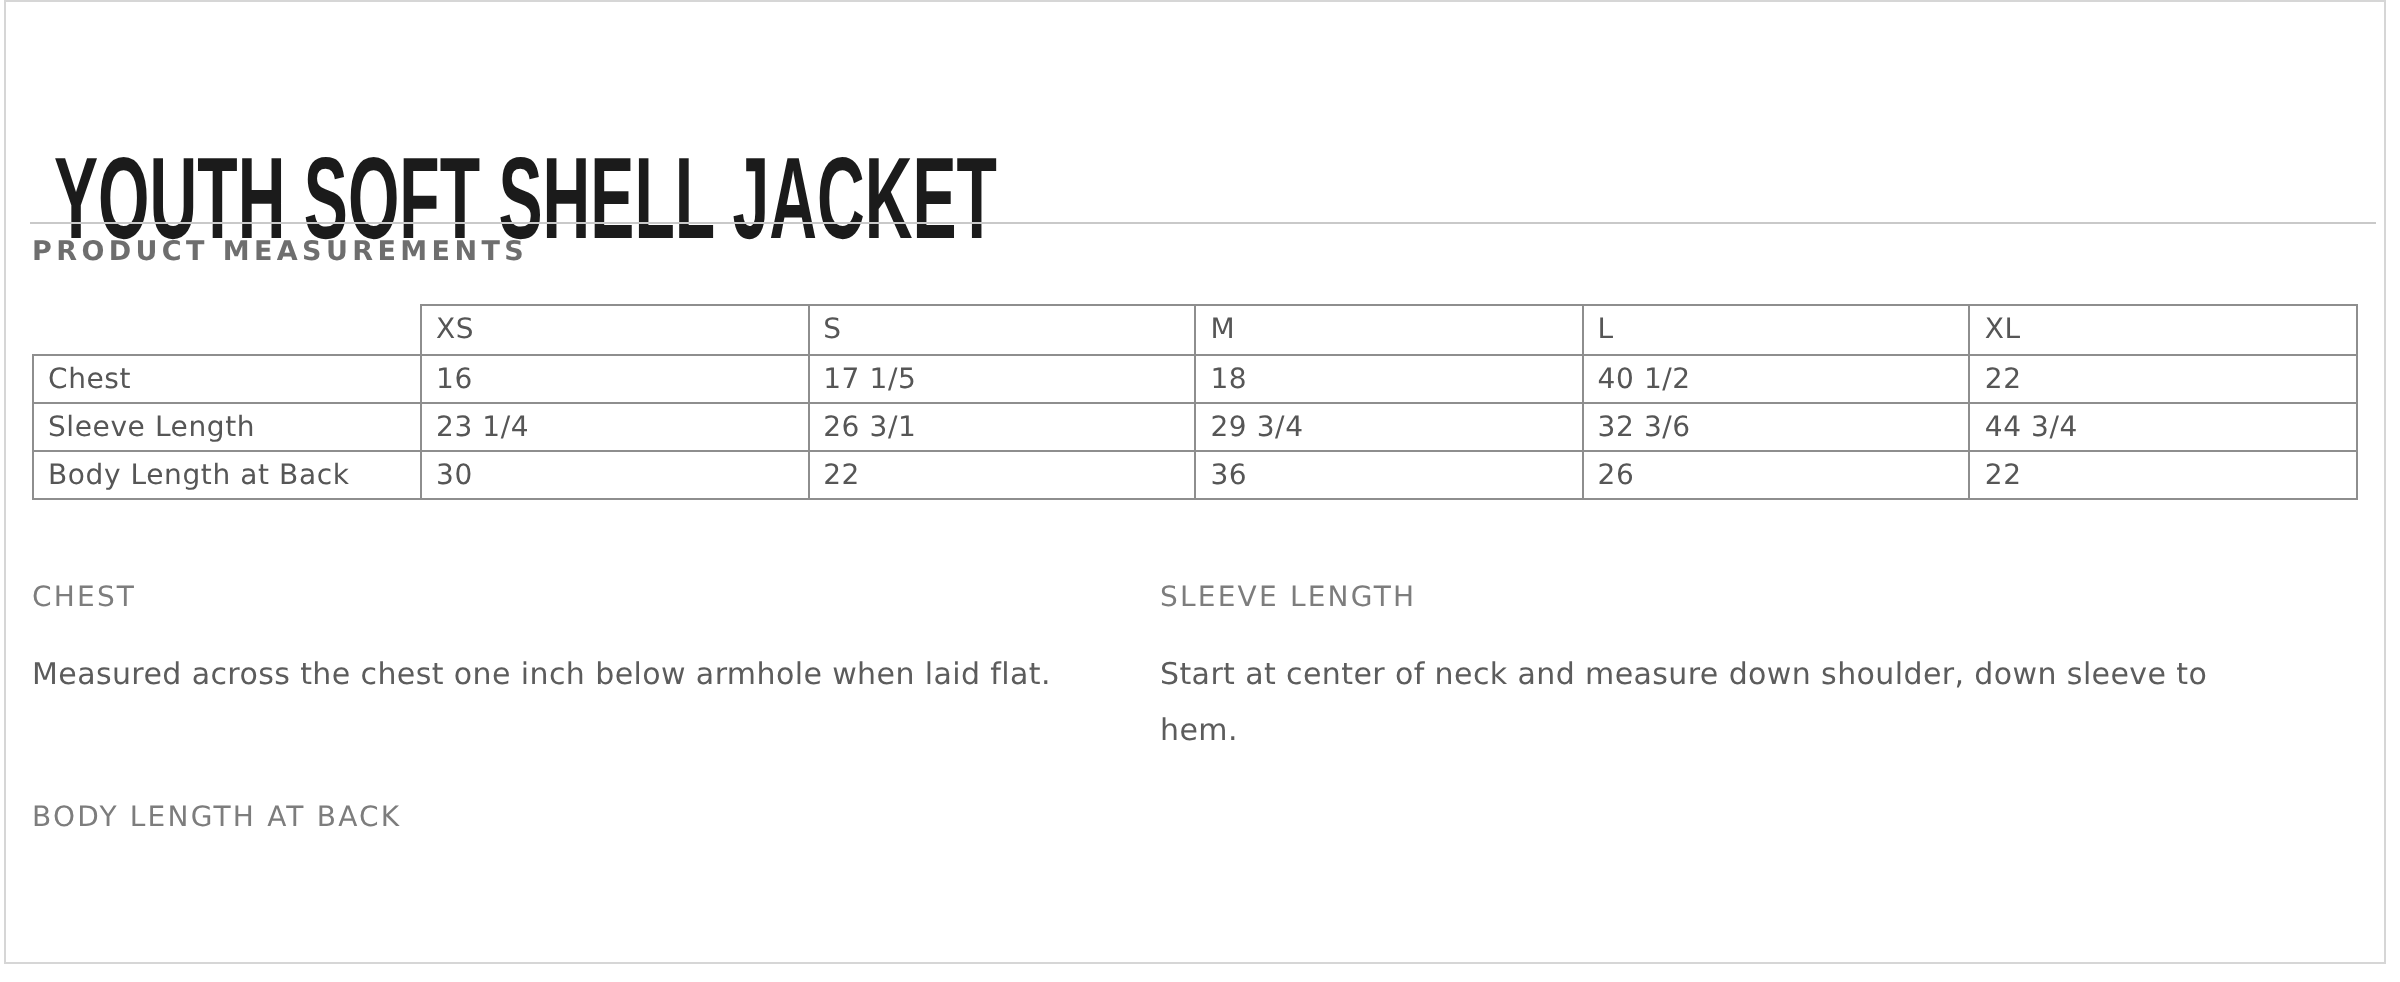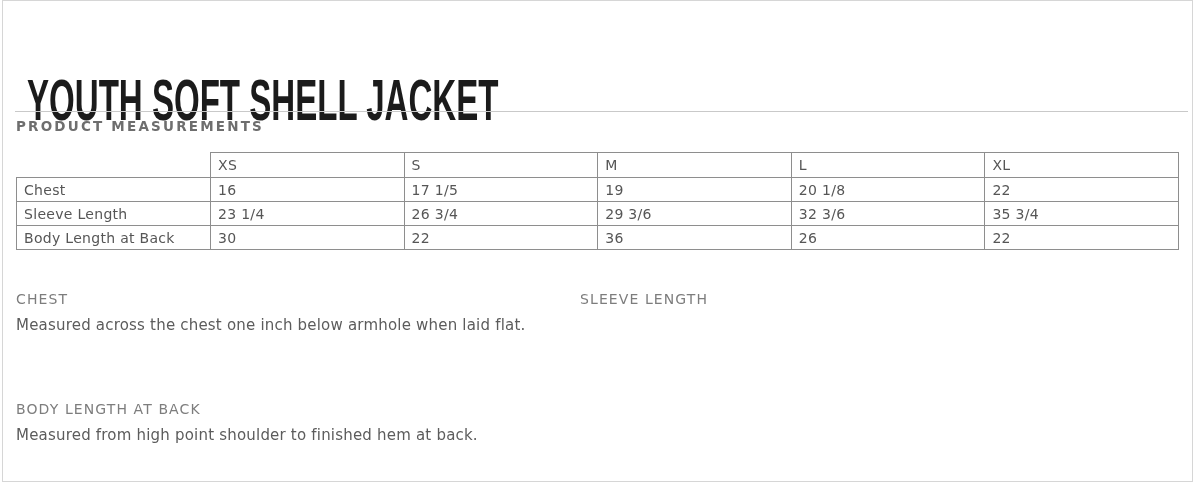--- a/index.html
+++ b/index.html
@@ -140,7 +140,7 @@
           <td>Chest</td>
           <td>16</td>
           <td>17 1/5</td>
-          <td>19</td>
+          <td>18</td>
           <td>20 1/8</td>
           <td>22</td>
         </tr>

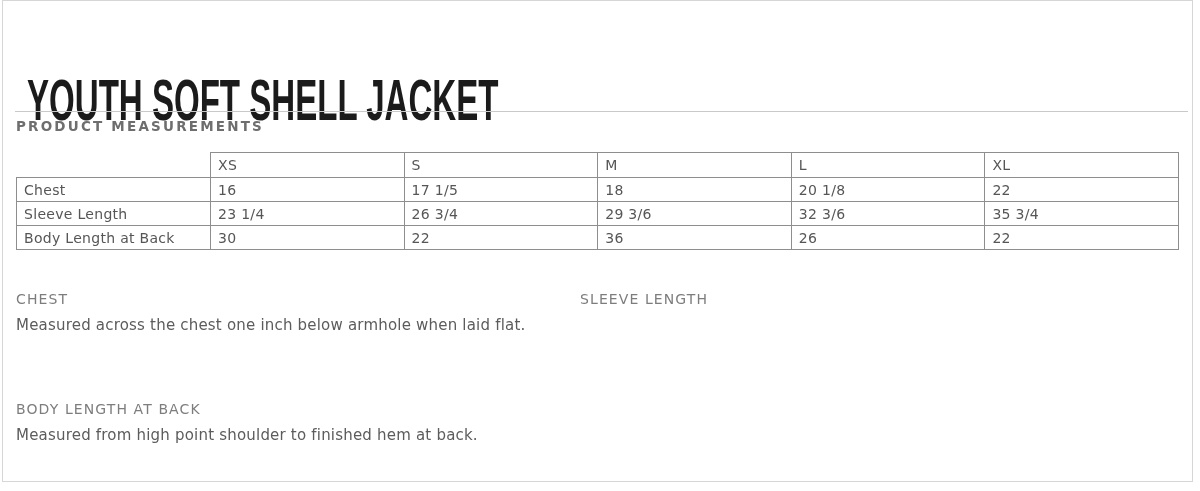--- a/index.html
+++ b/index.html
@@ -141,7 +141,7 @@
           <td>16</td>
           <td>17 1/5</td>
           <td>18</td>
-          <td>20 1/8</td>
+          <td>40 1/2</td>
           <td>22</td>
         </tr>
         <tr>

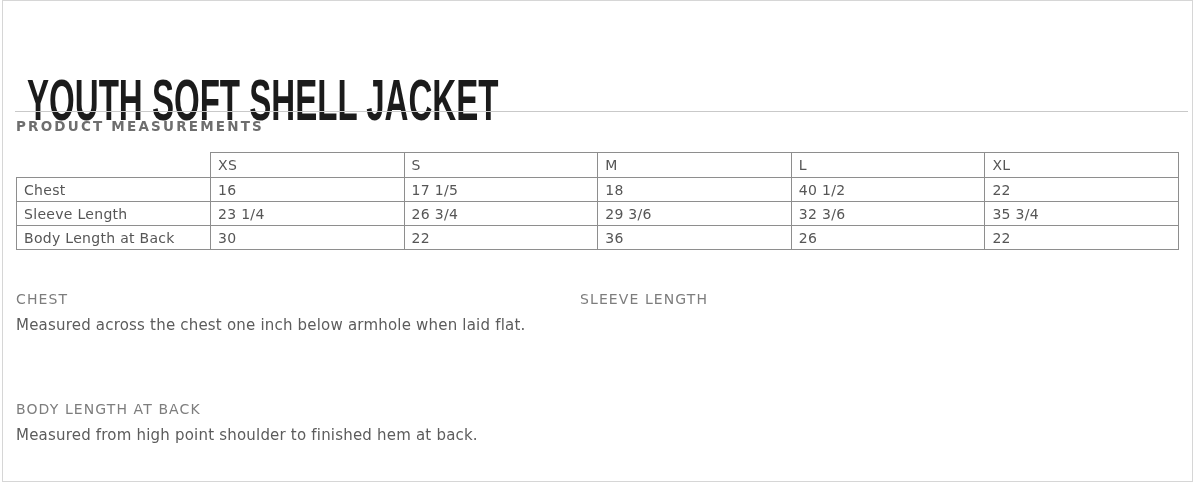--- a/index.html
+++ b/index.html
@@ -147,7 +147,7 @@
         <tr>
           <td>Sleeve Length</td>
           <td>23 1/4</td>
-          <td>26 3/4</td>
+          <td>26 3/1</td>
           <td>29 3/6</td>
           <td>32 3/6</td>
           <td>35 3/4</td>

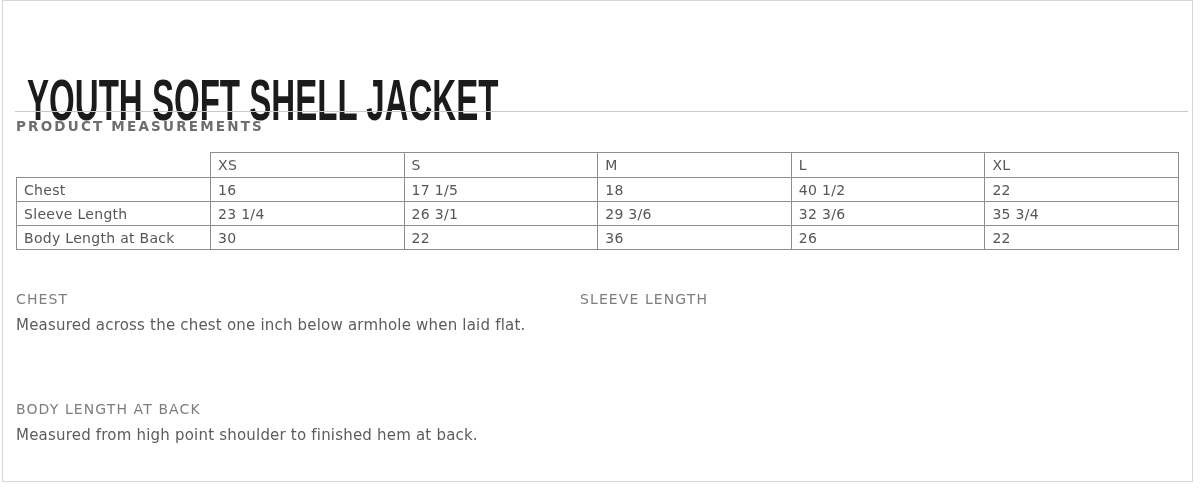--- a/index.html
+++ b/index.html
@@ -148,7 +148,7 @@
           <td>Sleeve Length</td>
           <td>23 1/4</td>
           <td>26 3/1</td>
-          <td>29 3/6</td>
+          <td>29 3/4</td>
           <td>32 3/6</td>
           <td>35 3/4</td>
         </tr>

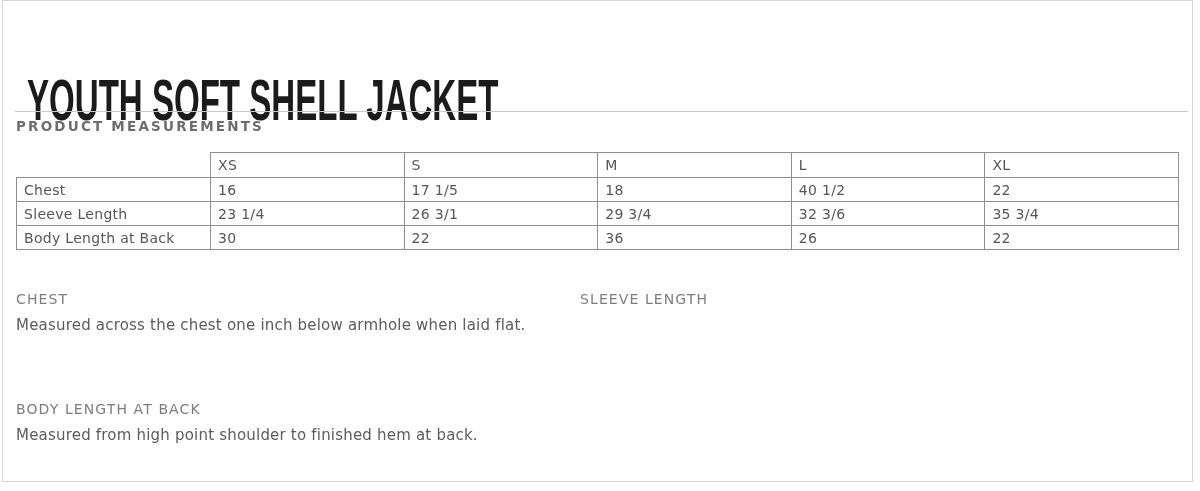--- a/index.html
+++ b/index.html
@@ -150,7 +150,7 @@
           <td>26 3/1</td>
           <td>29 3/4</td>
           <td>32 3/6</td>
-          <td>35 3/4</td>
+          <td>44 3/4</td>
         </tr>
         <tr>
           <td>Body Length at Back</td>

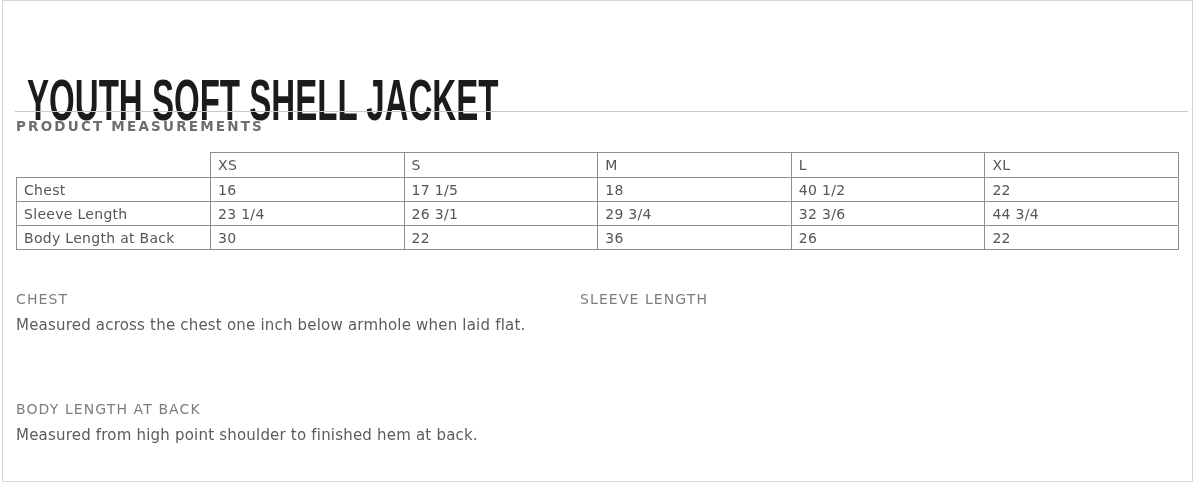--- a/index.html
+++ b/index.html
@@ -94,7 +94,7 @@
     color: #7d7d7d;
   }
   .def-text {
-    margin-top: 2px;
+    margin-top: 14px;
     font-size: 15px;
     line-height: 28px;
     letter-spacing: 0.2px;

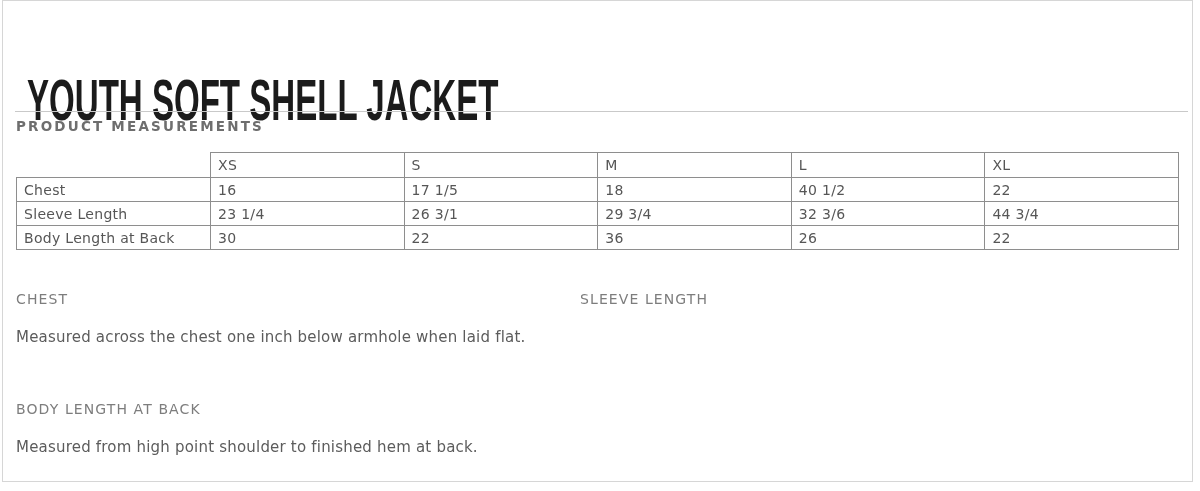--- a/index.html
+++ b/index.html
@@ -170,6 +170,7 @@
 
     <div class="def-block def-sleeve">
       <div class="def-heading">SLEEVE LENGTH</div>
+      <div class="def-text">Start at center of neck and measure down shoulder, down sleeve to hem.</div>
     </div>
 
     <div class="def-block def-body">

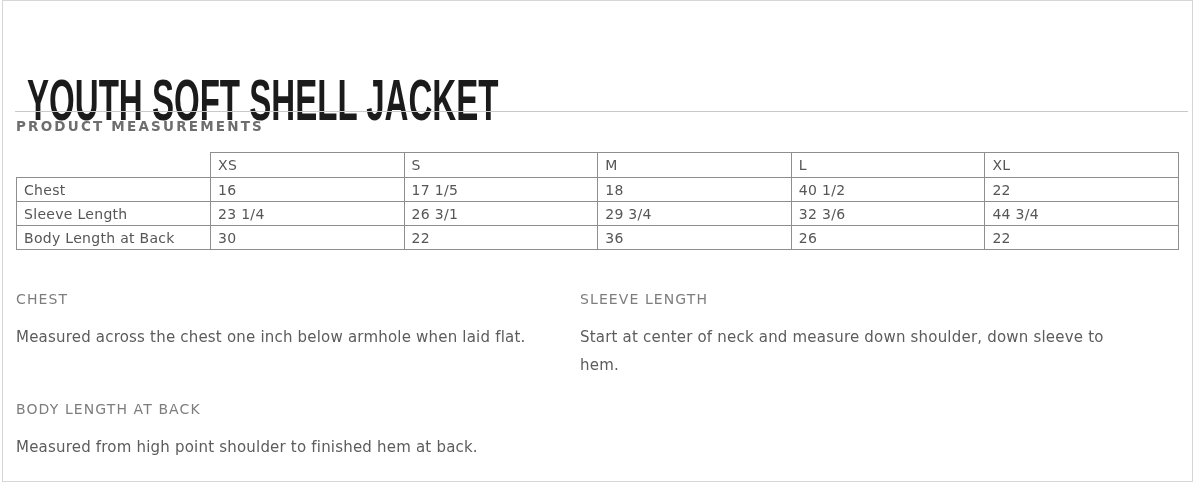--- a/index.html
+++ b/index.html
@@ -175,7 +175,6 @@
 
     <div class="def-block def-body">
       <div class="def-heading">BODY LENGTH AT BACK</div>
-      <div class="def-text">Measured from high point shoulder to finished hem at back.</div>
     </div>
 
   </div>

